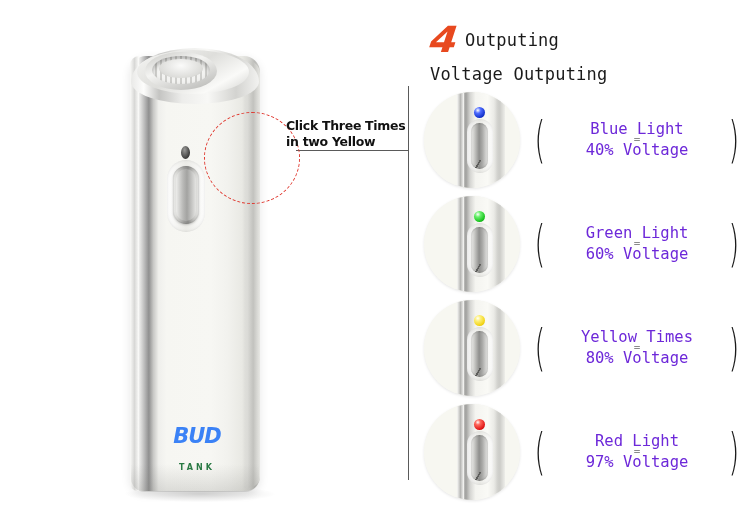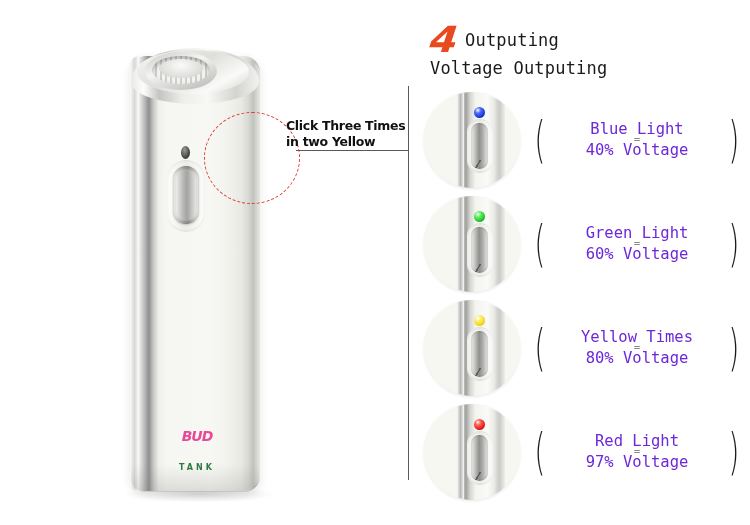--- a/index.html
+++ b/index.html
@@ -27,7 +27,7 @@
     font-size: 17px; color: #1a1a1a; letter-spacing: 0.2px;
     white-space: nowrap;
   }
-  .hdr-row2 { margin-top: 0; }
+  .hdr-row2 { margin-top: 6px; }
 
   
   .vline { position: absolute; background: #5a5a5a; width: 1px; }

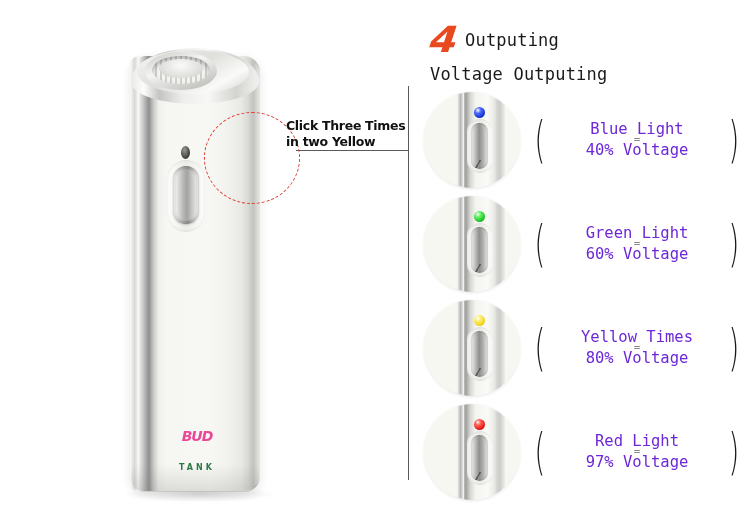--- a/index.html
+++ b/index.html
@@ -128,8 +128,8 @@
   .brand { position: absolute; left: 66px; top: 408px; width: 72px; text-align: center; }
   .brand-main {
     font-family: "DejaVu Sans", sans-serif;
-    font-size: 14px; font-weight: 700; font-style: italic;
-    color: #ec4899; letter-spacing: -1px; line-height: 20px;
+    font-size: 21px; font-weight: 700; font-style: italic;
+    color: #3b82f6; letter-spacing: -1px; line-height: 20px;
   }
   .brand-sub {
     font-family: "DejaVu Sans", sans-serif;

